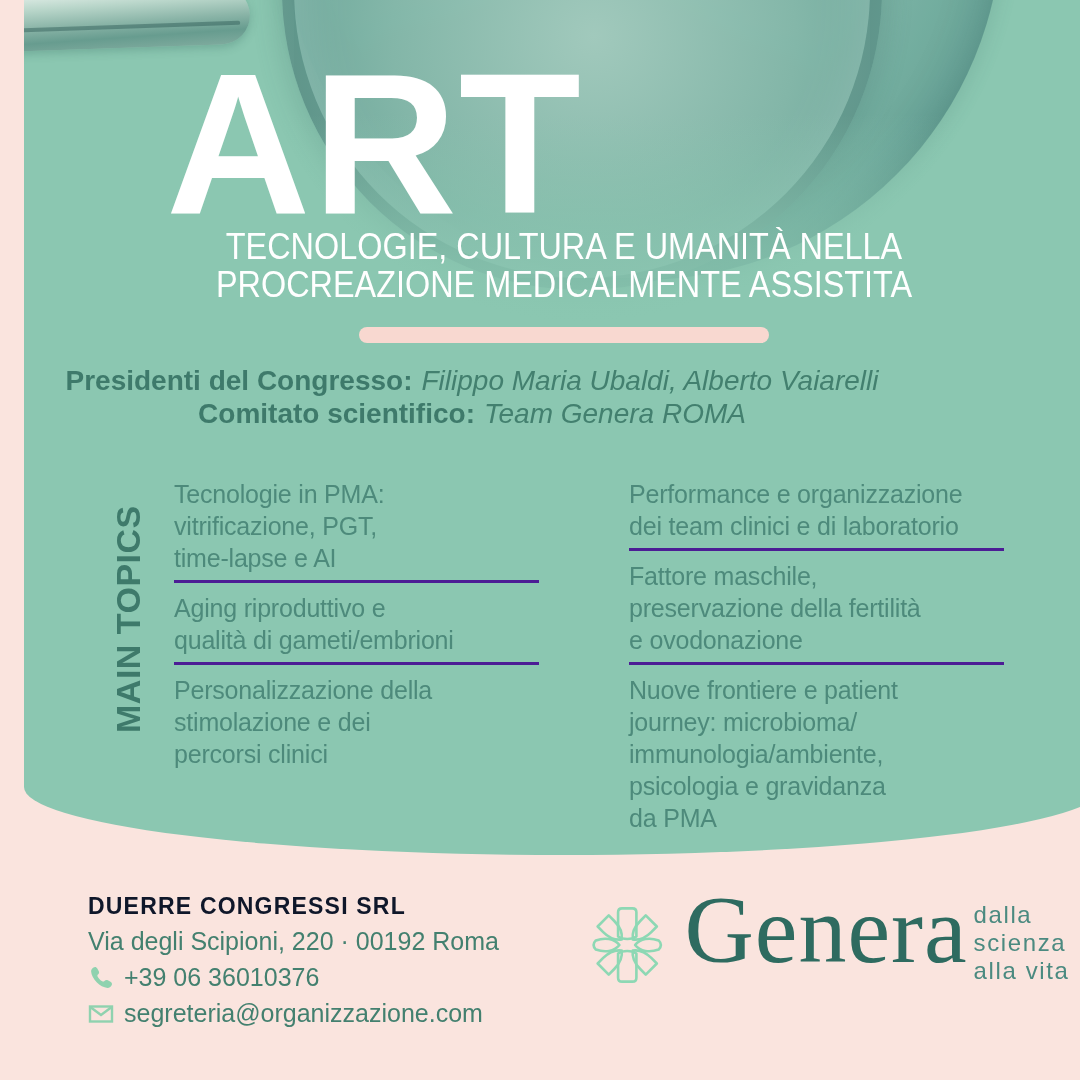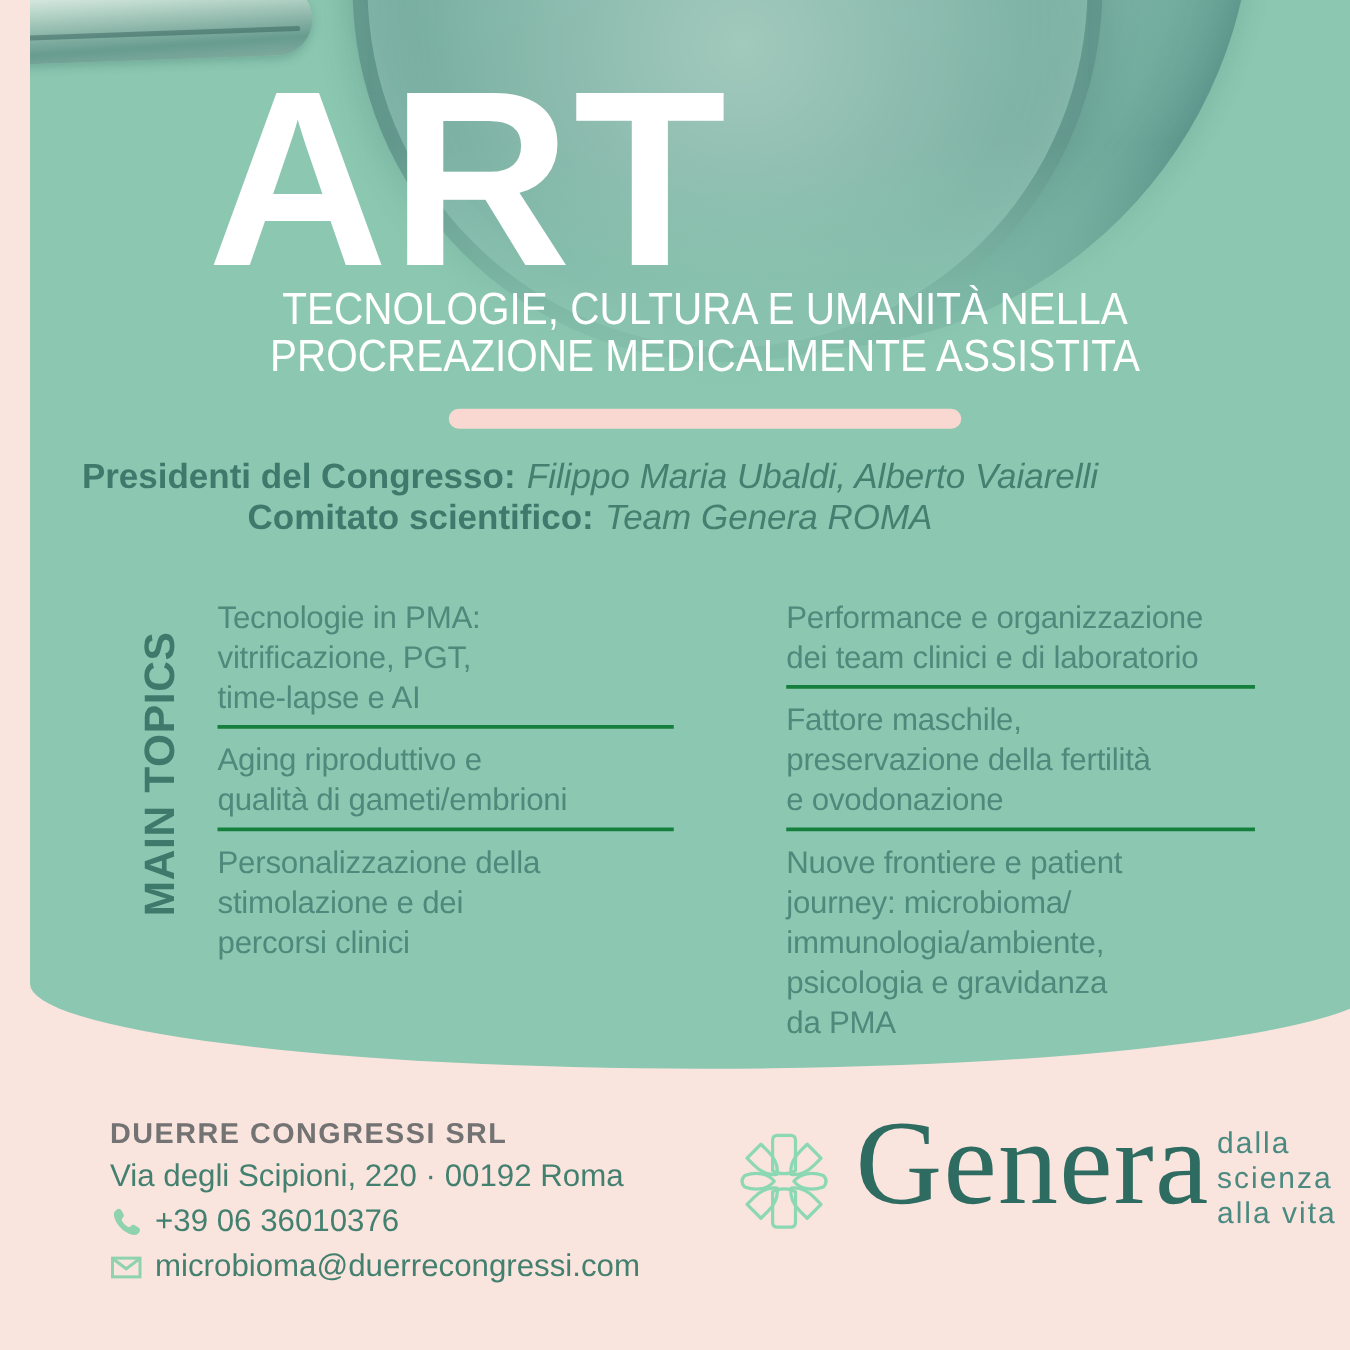--- a/index.html
+++ b/index.html
@@ -92,7 +92,7 @@
     font-size:25px;line-height:32px;color:#4D8A7B;
     white-space:pre;letter-spacing:-.2px;
     padding-bottom:6px;margin-bottom:9px;
-    border-bottom:3px solid #15803d;
+    border-bottom:3px solid #4c1d95;
   }
   .topic:last-child{border-bottom:none;}
 

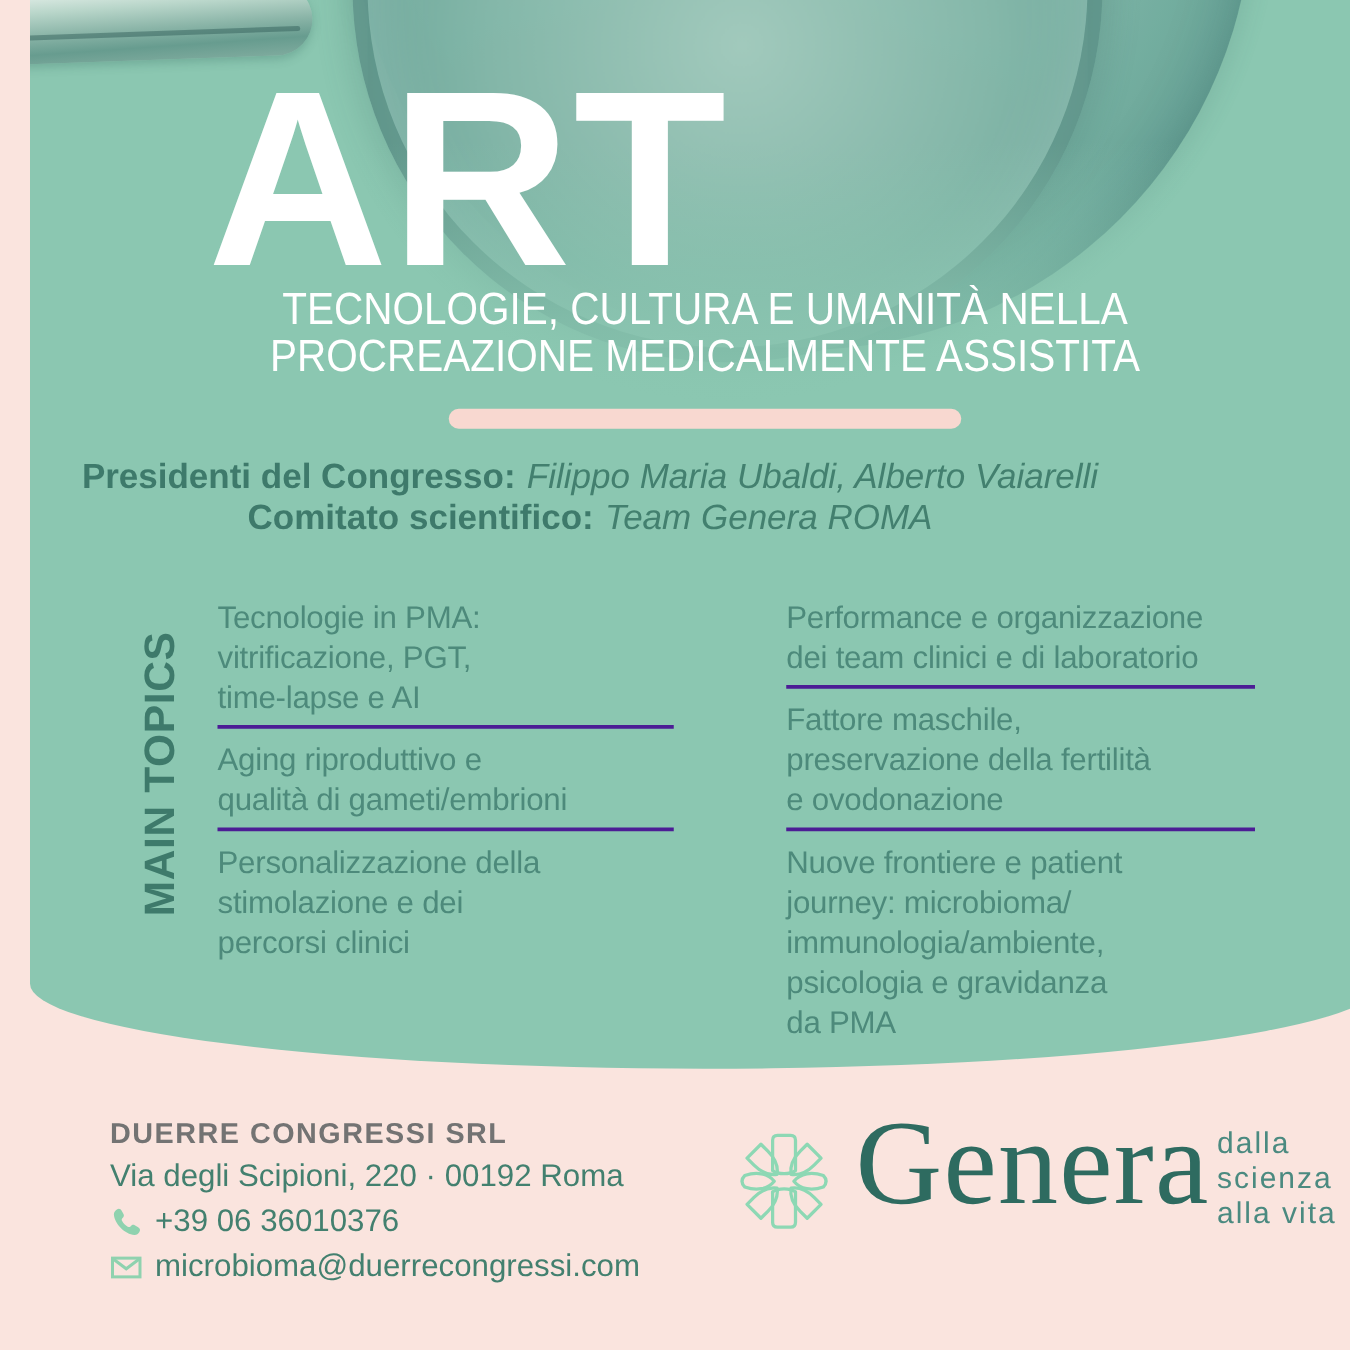--- a/index.html
+++ b/index.html
@@ -102,7 +102,7 @@
     position:absolute;left:88px;top:106px;display:flex;flex-direction:column;gap:7px;
     color:#3F7E6E;
   }
-  .company{font-size:23px;font-weight:700;letter-spacing:1.2px;color:#737373;}
+  .company{font-size:23px;font-weight:700;letter-spacing:1.2px;color:#0f172a;}
   .address{font-size:25px;color:#43806F;}
   .c-row{display:flex;align-items:center;gap:10px;font-size:25px;color:#43806F;}
   .c-icon{width:26px;height:26px;flex:0 0 auto;display:block;}

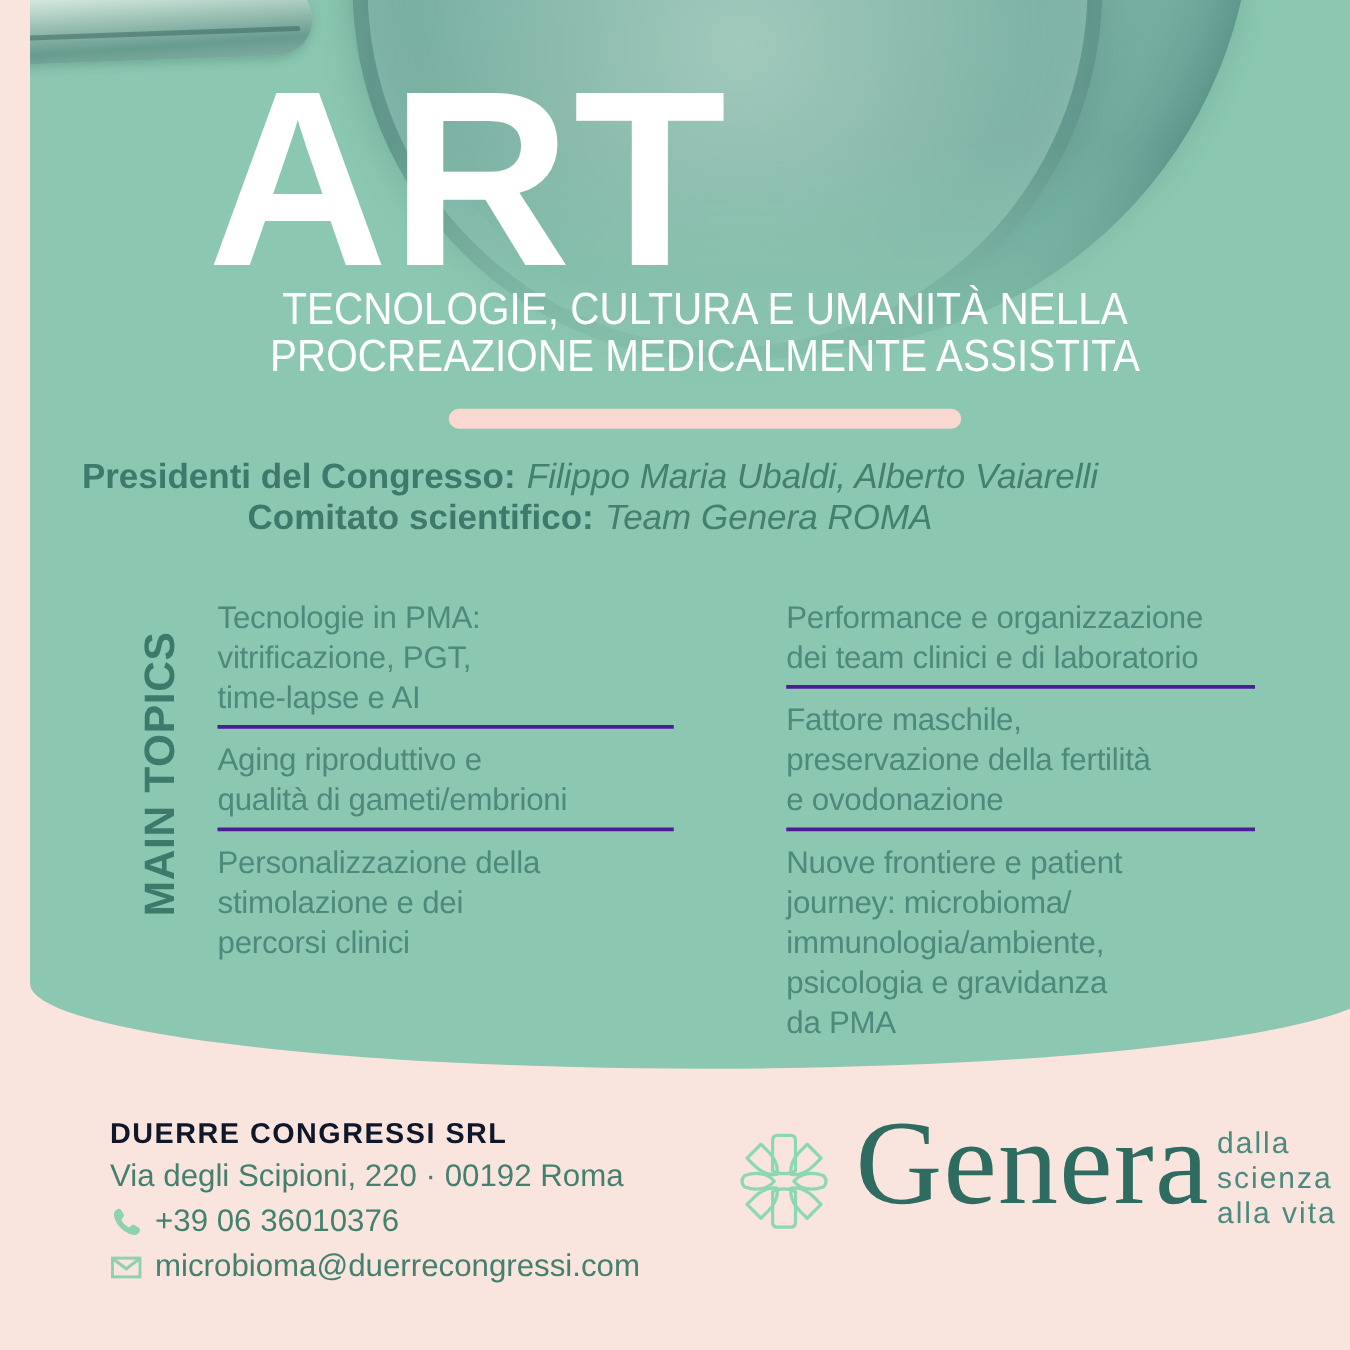--- a/index.html
+++ b/index.html
@@ -139,7 +139,7 @@
           <rect x="2" y="5.5" width="22" height="15" fill="none" stroke="#8FD2AF" stroke-width="2.4"></rect>
           <polyline points="2.6,6.2 13,14 23.4,6.2" fill="none" stroke="#8FD2AF" stroke-width="2.4"></polyline>
         </svg>
-        <span>microbioma@duerrecongressi.com</span>
+        <span>segreteria@organizzazione.com</span>
       </div>
     </div>
 

